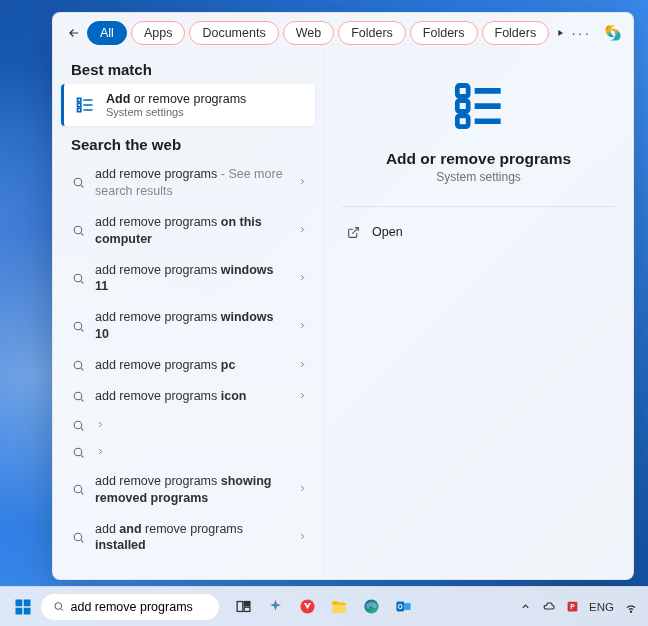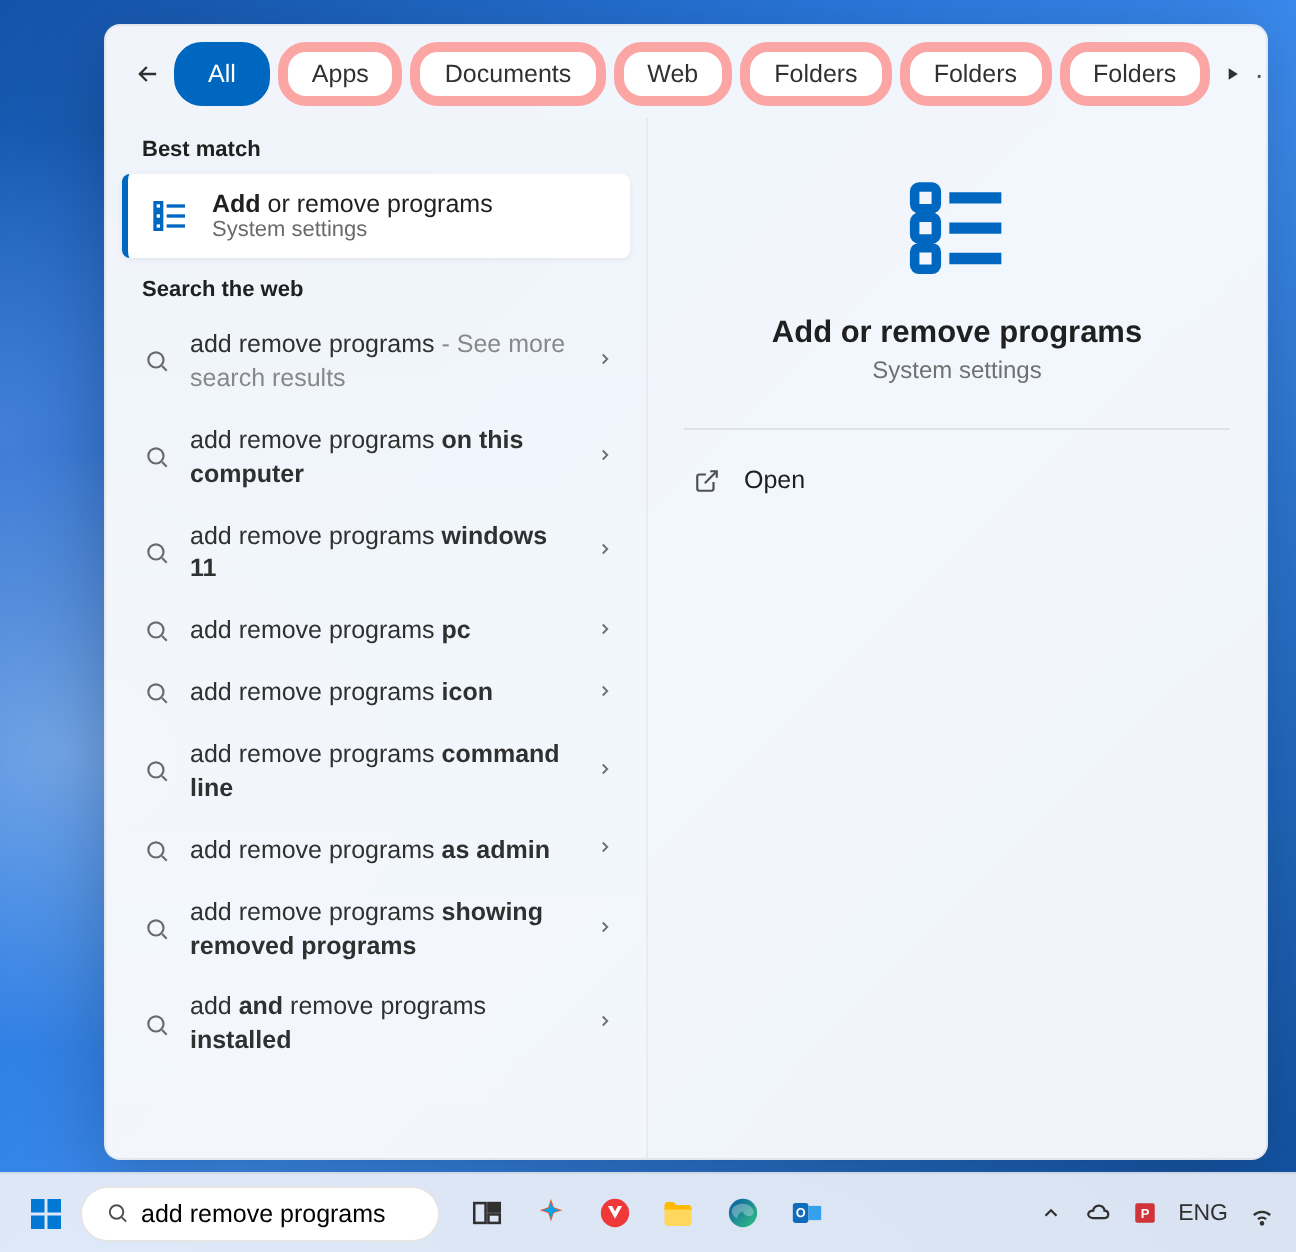--- a/index.html
+++ b/index.html
@@ -36,7 +36,7 @@
   .filter-tabs { display:flex; gap:4px; align-items:center; }
   .filter-tab {
     padding: 4px 12px; border-radius: 14px; font-size: 12.5px; cursor:pointer;
-    background:#fff; border:5px solid #fca5a5; color:#303030;
+    background:#fff; border:1px solid #fca5a5; color:#303030;
   }
   .filter-tab.active { background:#0067c0; color:#fff; border-color:#0067c0; font-weight:500;}
   .tab-more { width:22px; display:flex; justify-content:center; align-items:center; cursor:pointer;}

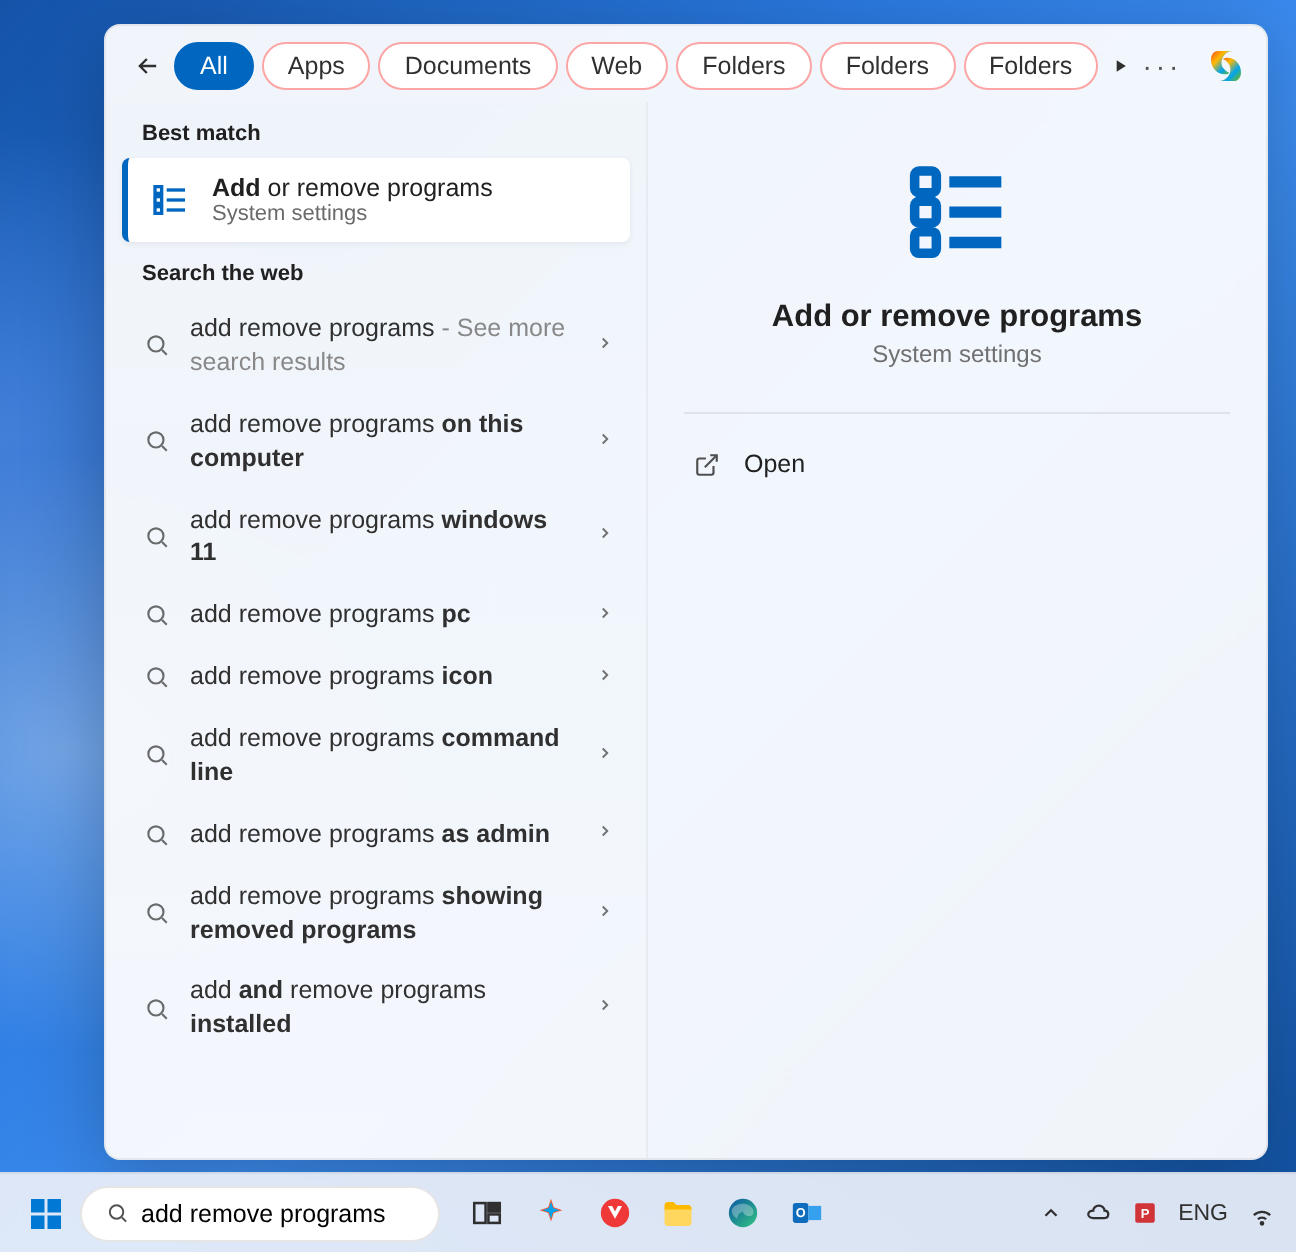--- a/index.html
+++ b/index.html
@@ -50,7 +50,7 @@
     background: linear-gradient(180deg, rgba(238,244,250,0.4) 0%, rgba(248,250,252,0.2) 100%);
   }
   .left-pane::-webkit-scrollbar{width:0;}
-  .section-title { font-size:11px; font-weight:600; padding: 10px 18px 6px; }
+  .section-title { font-size:15px; font-weight:600; padding: 10px 18px 6px; }
   .best-match {
     display:flex; align-items:center; gap:10px; padding:8px 14px 8px 10px;
     background:#fff; border-left:3px solid #0067c0; margin:0 8px 0 8px;

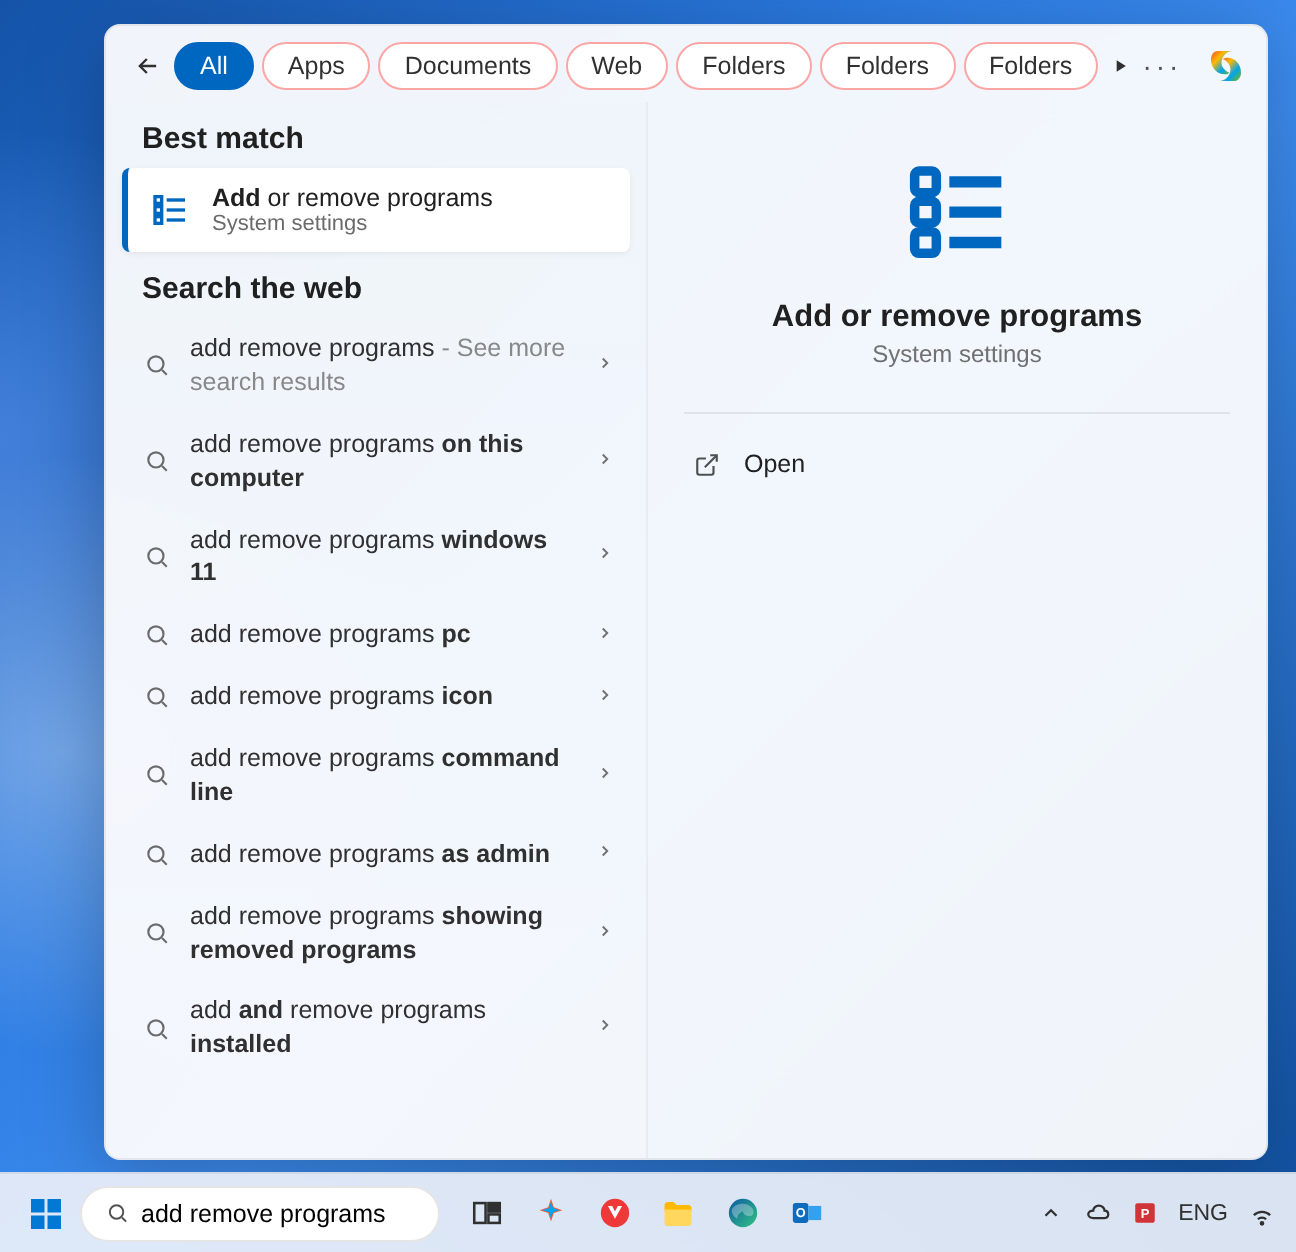--- a/index.html
+++ b/index.html
@@ -213,6 +213,18 @@
                 <line x1="21" y1="21" x2="16.65" y2="16.65"></line>
               </svg>
             </span>
+            <span class="wi-text"><span>add remove programs </span><span class="bold">windows 10</span></span>
+            <span class="wi-chevron"><svg width="9" height="9" viewBox="0 0 24 24" fill="none" stroke="#707070" stroke-width="2.5">
+                <polyline points="9 18 15 12 9 6"></polyline>
+              </svg></span>
+          </div>
+          <div class="web-item">
+            <span class="wi-icon">
+              <svg width="13" height="13" viewBox="0 0 24 24" fill="none" stroke="#303030" stroke-width="2">
+                <circle cx="11" cy="11" r="7"></circle>
+                <line x1="21" y1="21" x2="16.65" y2="16.65"></line>
+              </svg>
+            </span>
             <span class="wi-text"><span>add remove programs </span><span class="bold">pc</span></span>
             <span class="wi-chevron"><svg width="9" height="9" viewBox="0 0 24 24" fill="none" stroke="#707070" stroke-width="2.5">
                 <polyline points="9 18 15 12 9 6"></polyline>

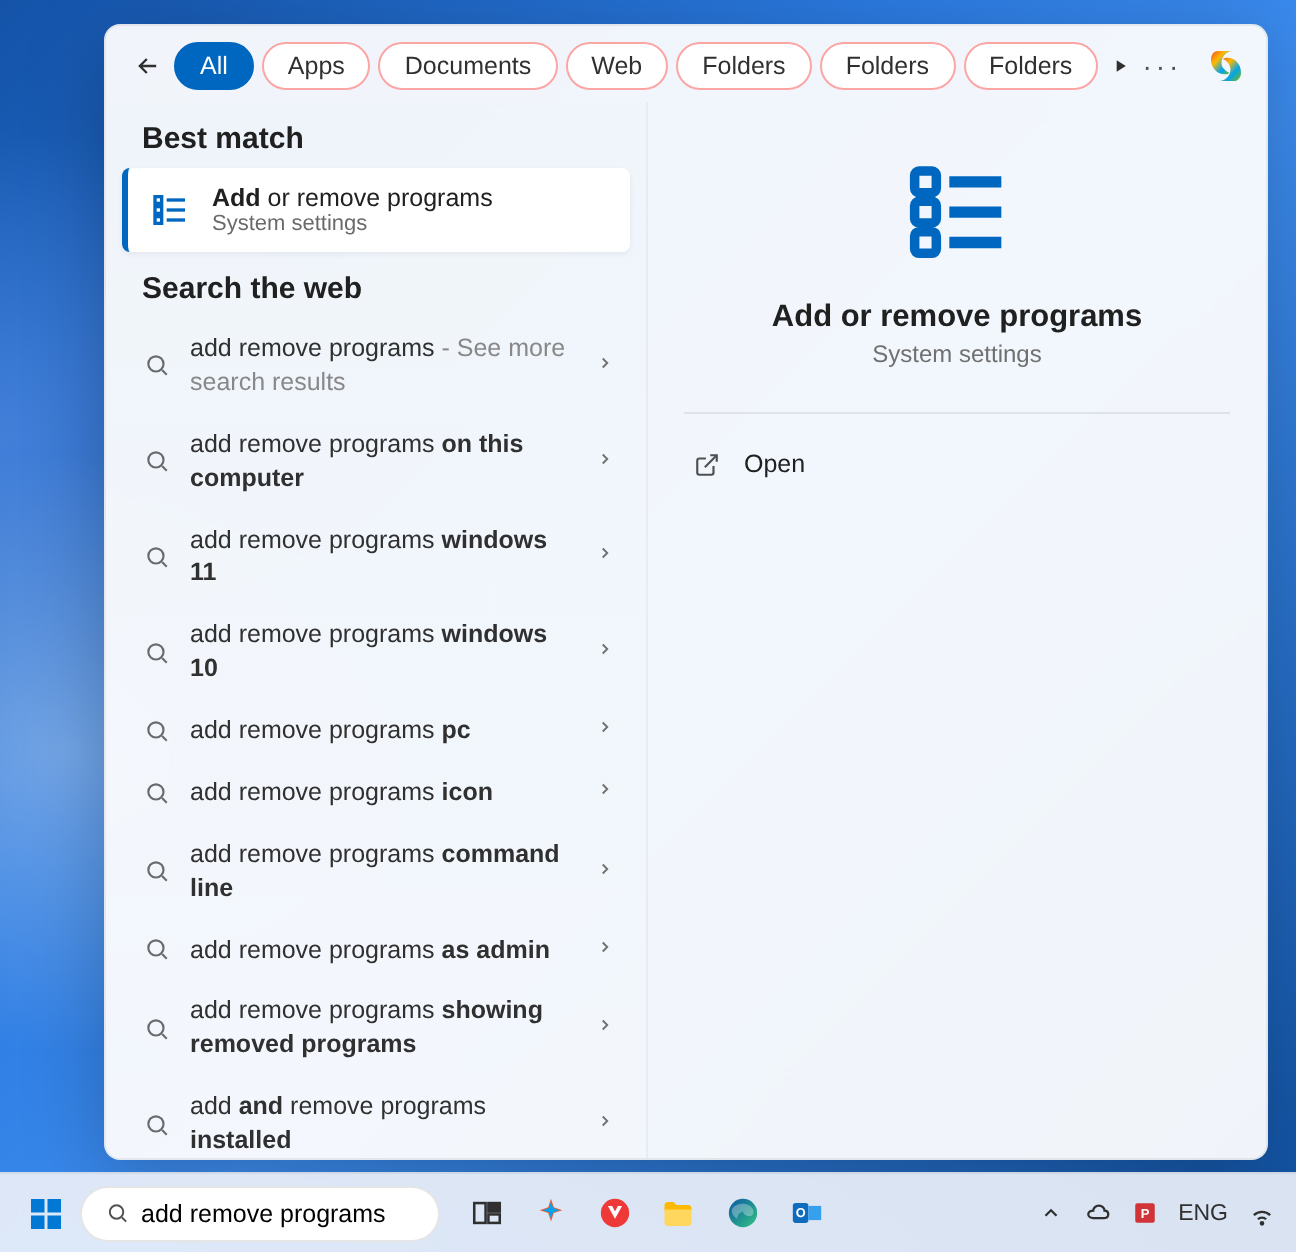--- a/index.html
+++ b/index.html
@@ -249,7 +249,6 @@
                 <line x1="21" y1="21" x2="16.65" y2="16.65"></line>
               </svg>
             </span>
-            <span class="wi-text"><span>add remove programs </span><span class="bold">command line</span></span>
             <span class="wi-chevron"><svg width="9" height="9" viewBox="0 0 24 24" fill="none" stroke="#707070" stroke-width="2.5">
                 <polyline points="9 18 15 12 9 6"></polyline>
               </svg></span>

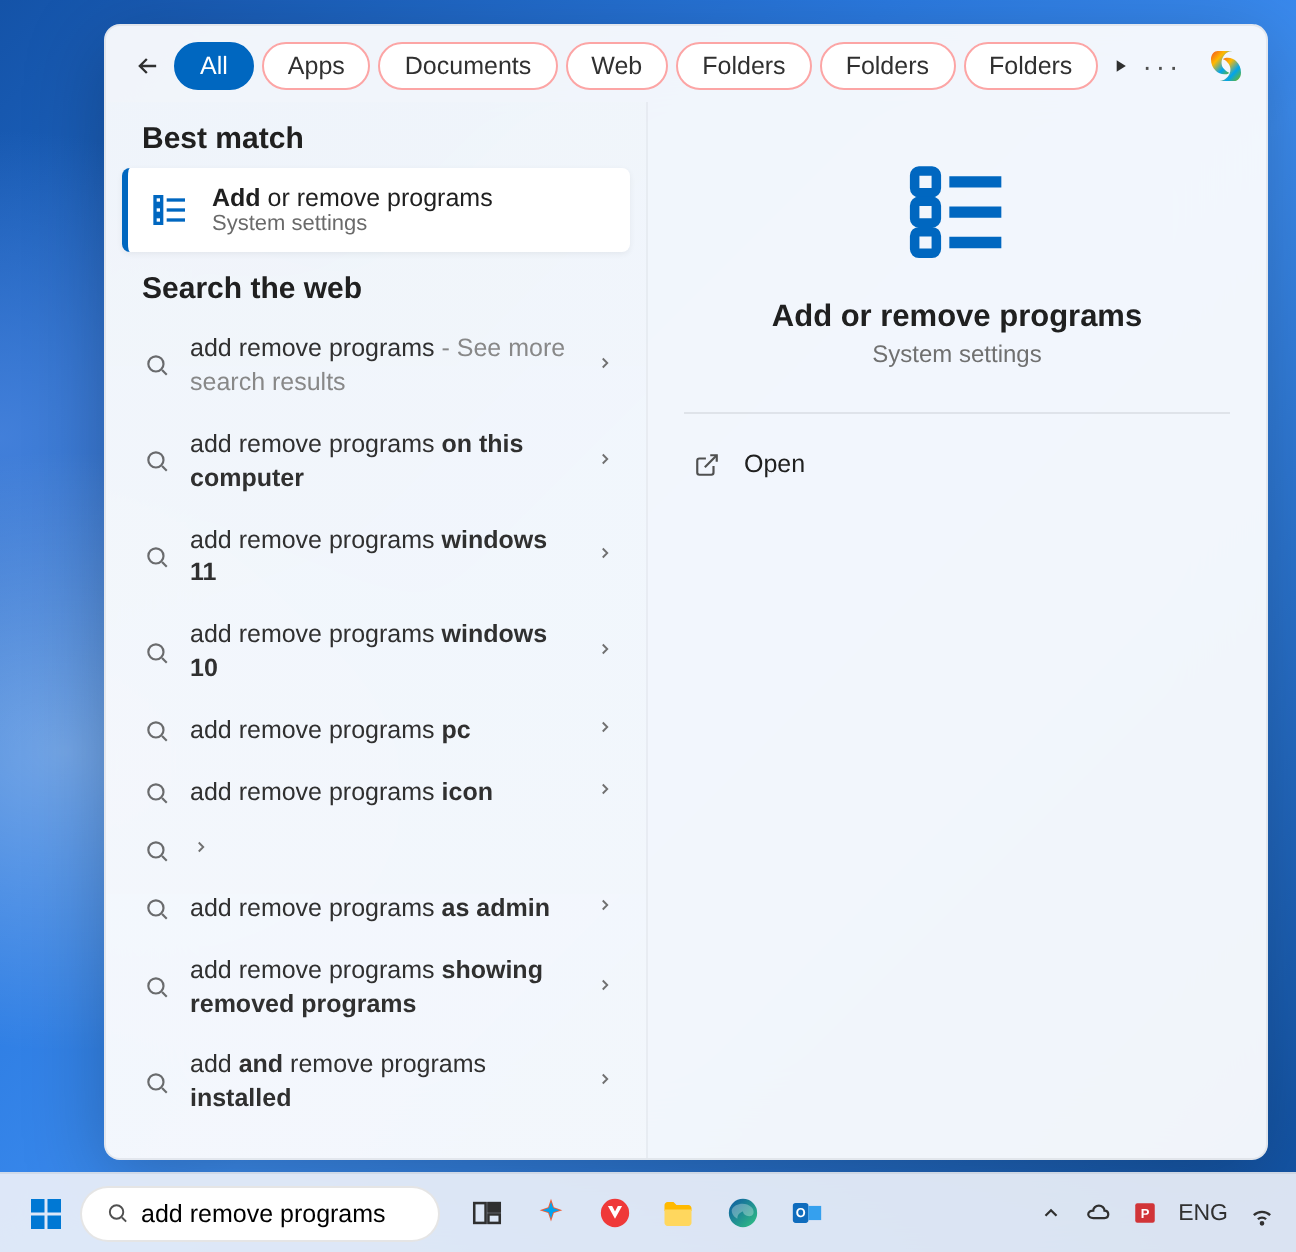--- a/index.html
+++ b/index.html
@@ -260,7 +260,6 @@
                 <line x1="21" y1="21" x2="16.65" y2="16.65"></line>
               </svg>
             </span>
-            <span class="wi-text"><span>add remove programs </span><span class="bold">as admin</span></span>
             <span class="wi-chevron"><svg width="9" height="9" viewBox="0 0 24 24" fill="none" stroke="#707070" stroke-width="2.5">
                 <polyline points="9 18 15 12 9 6"></polyline>
               </svg></span>

